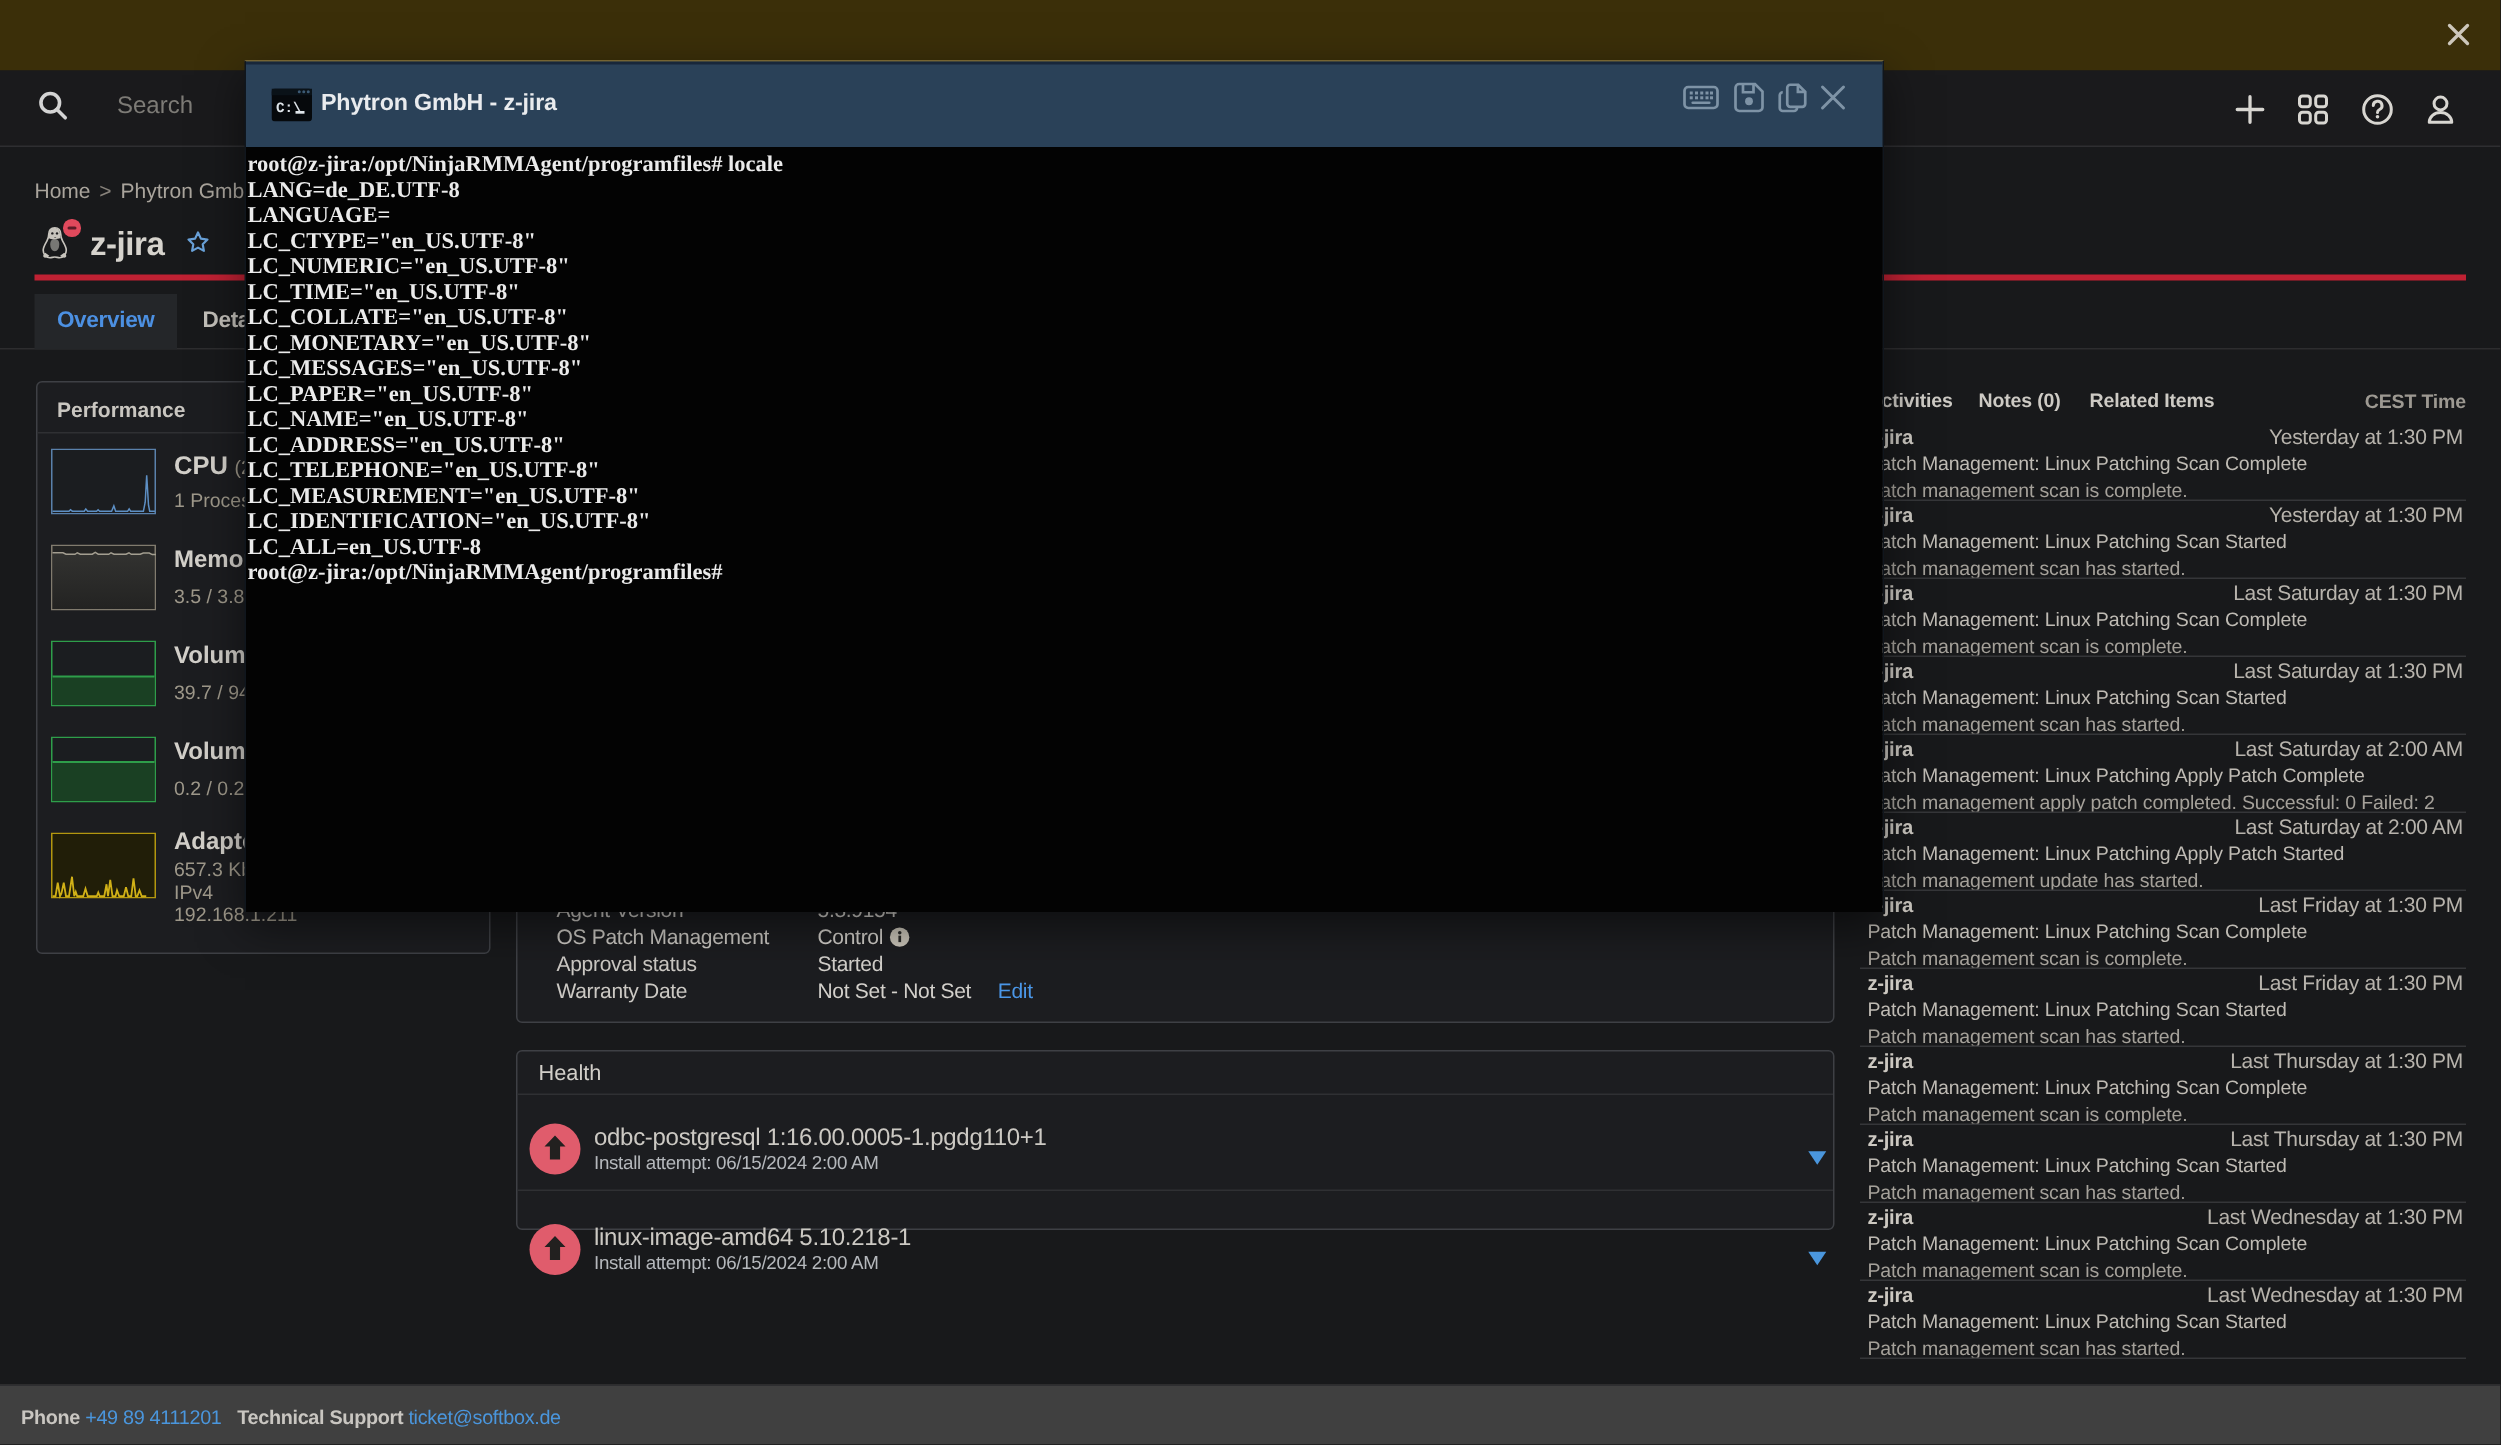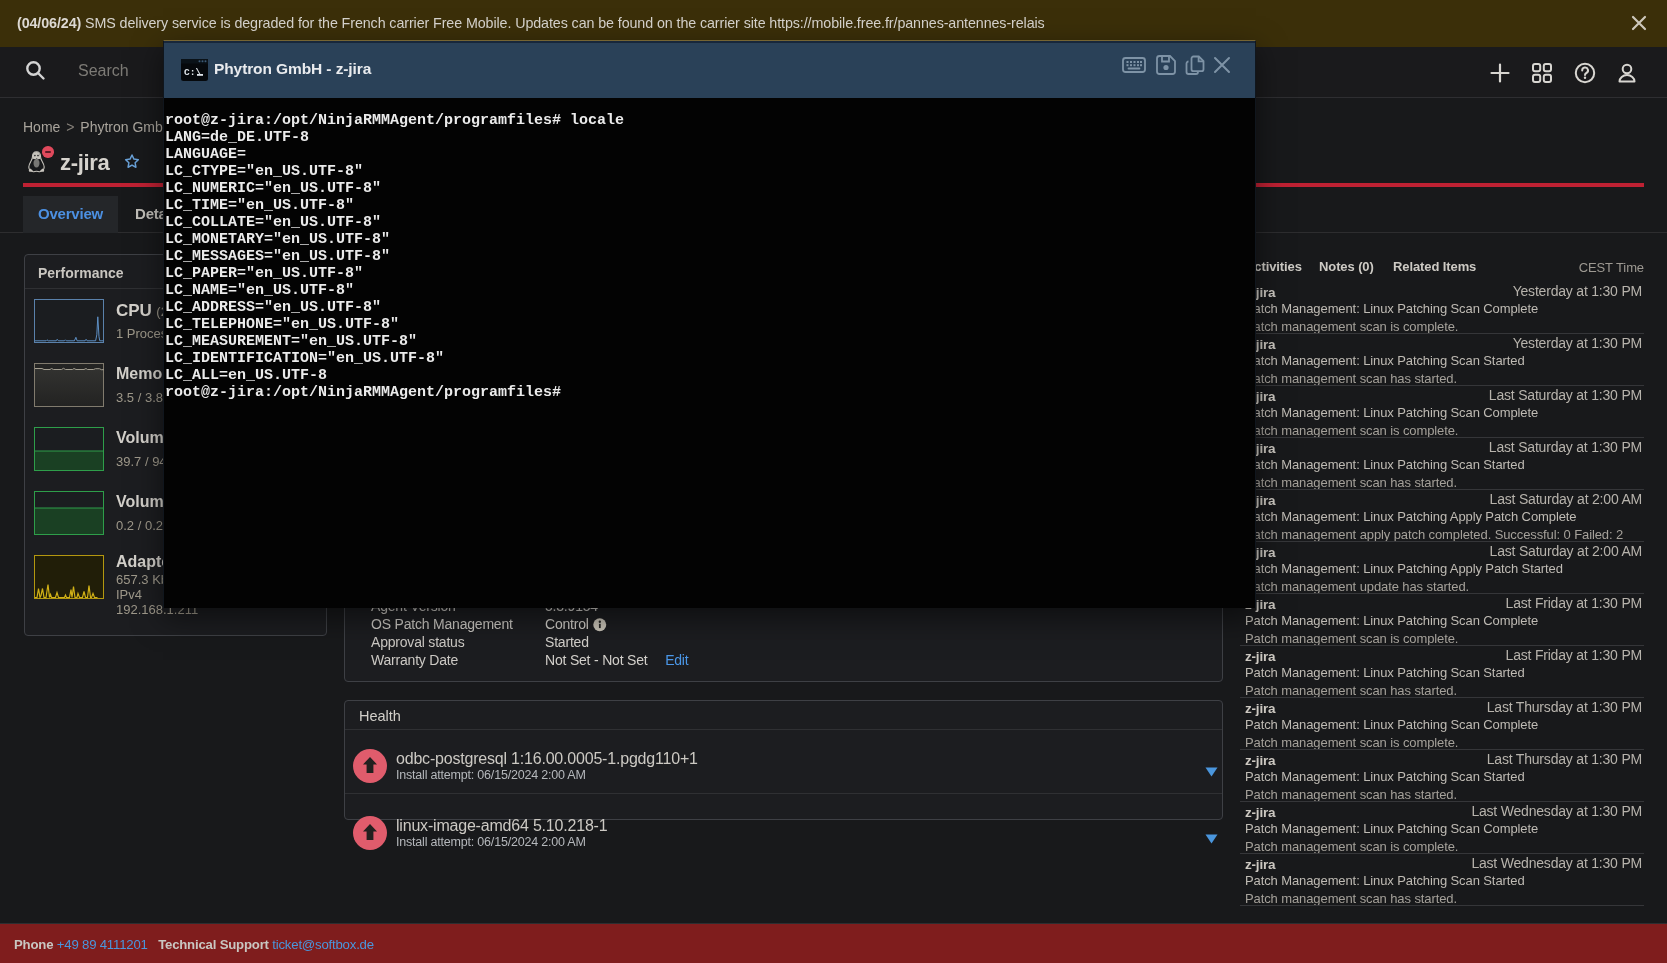--- a/index.html
+++ b/index.html
@@ -71,7 +71,6 @@
 </style></head><body>
 <div id="page">
   <div id="banner">
-    <div class="btxt"><b>(04/06/24)</b> SMS delivery service is degraded for the French carrier Free Mobile. Updates can be found on the carrier site https://mobile.free.fr/pannes-antennes-relais</div>
     <svg class="bx" viewBox="0 0 16 16">
         <path d="M2 2 L14 14 M14 2 L2 14" stroke="#cdc7bb" stroke-width="2.2" stroke-linecap="round"></path>
       </svg>

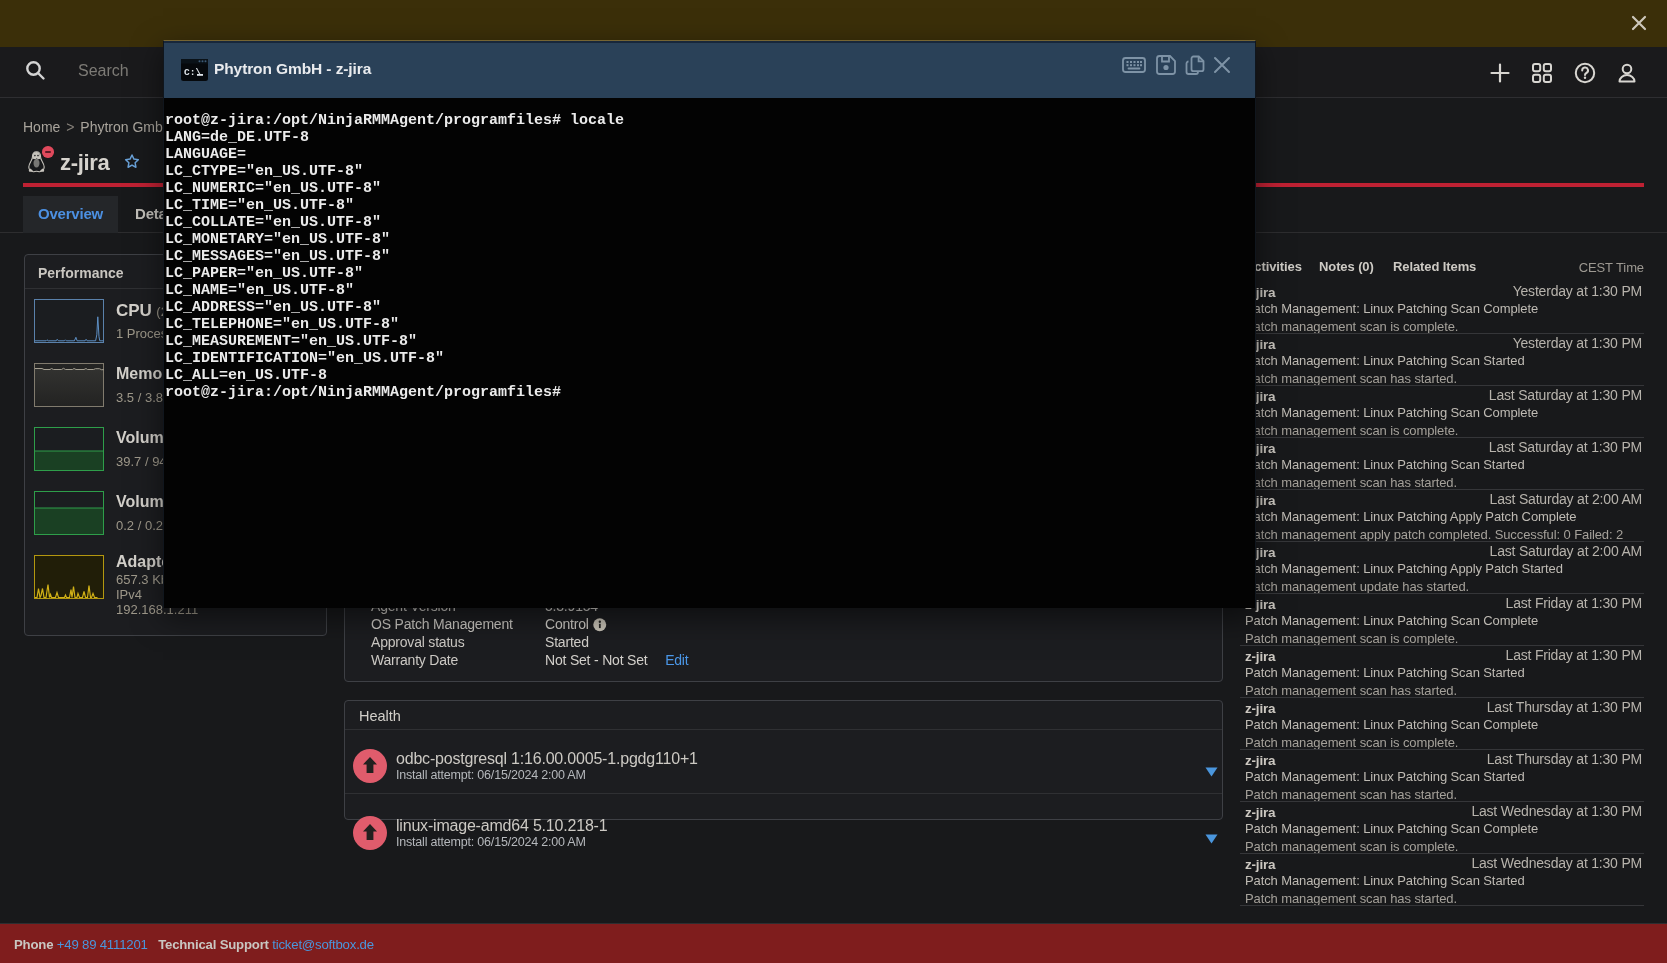--- a/index.html
+++ b/index.html
@@ -66,7 +66,7 @@
 #thead{position:absolute;left:0;top:0;width:100%;height:57px;background:#2a4158;box-shadow:inset 0 2px 0 #18273a}
 #thead .ttxt{position:absolute;left:50px;top:19px;font-size:15.5px;font-weight:700;color:#e9ebee;letter-spacing:-0.1px}
 #tbody{position:absolute;left:0;top:57px;width:100%;height:510px;background:#030303}
-#tbody pre{font-family:Liberation Mono, monospace;font-weight:700;font-size:15px;line-height:17px;color:#ebebeb;margin:14px 0 0 1px}
+#tbody pre{font-family:Liberation Serif, serif;font-weight:700;font-size:15px;line-height:17px;color:#ebebeb;margin:4px 0 0 1px}
 .ticon{position:absolute;width:26px;height:26px}
 </style></head><body>
 <div id="page">

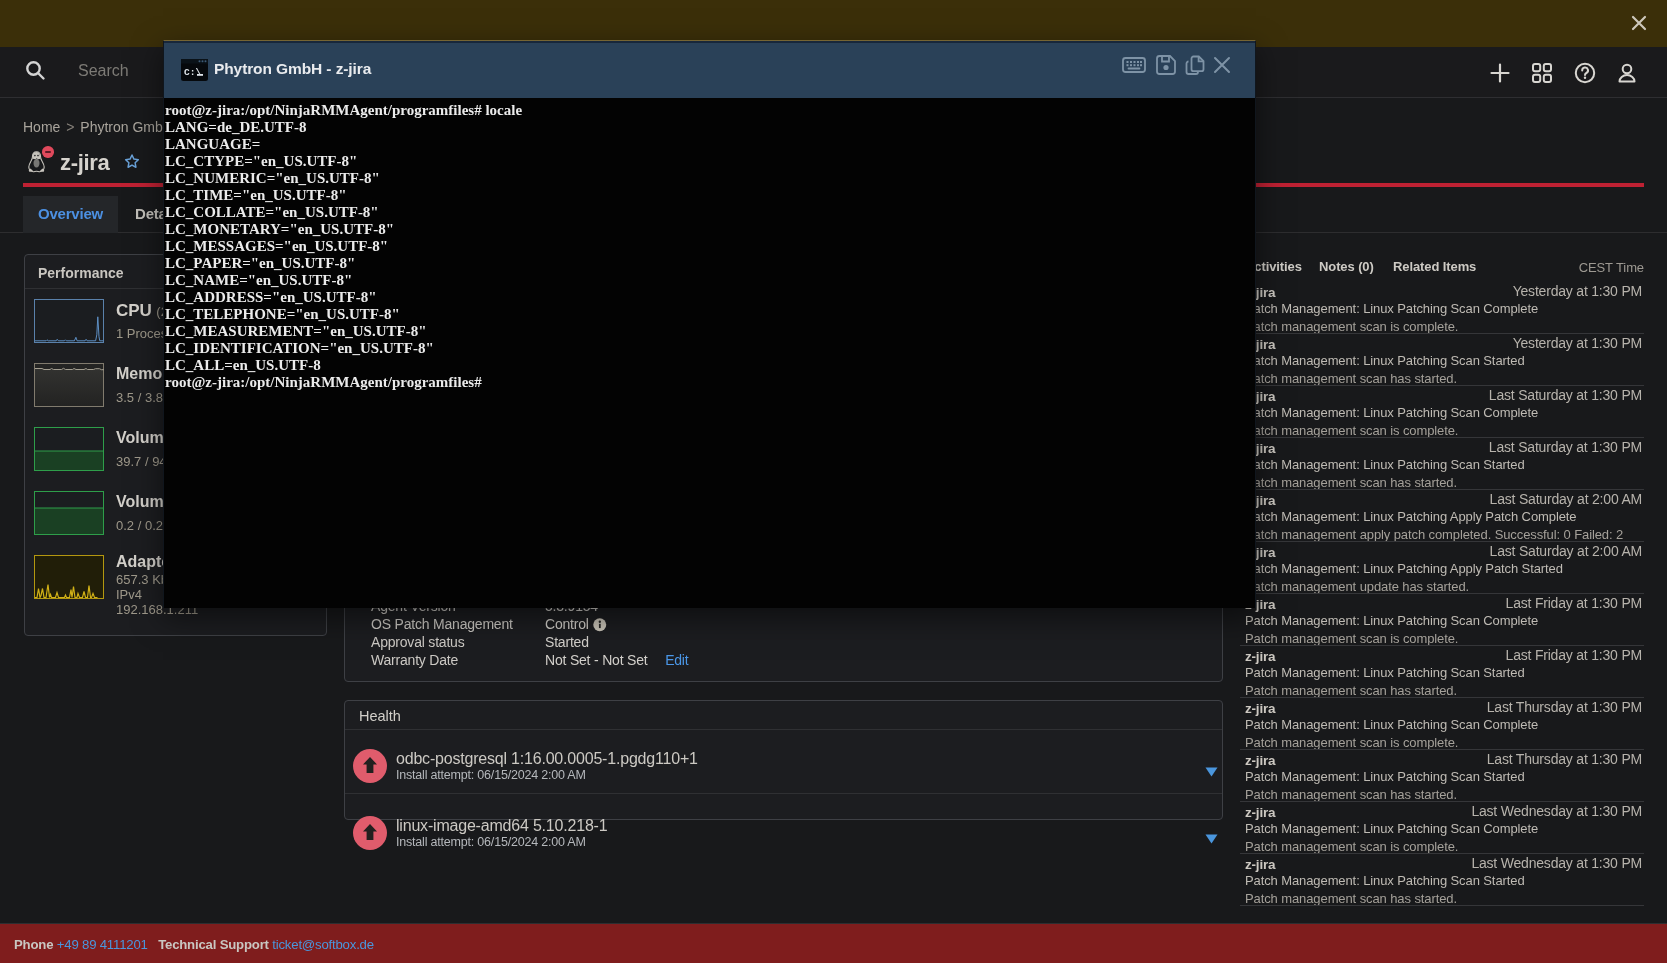--- a/index.html
+++ b/index.html
@@ -48,7 +48,7 @@
 #atabs .at1{position:absolute;left:5px;top:0}
 #atabs .at2{position:absolute;left:79px;top:0}
 #atabs .at3{position:absolute;left:153px;top:0}
-#atabs .cest{position:absolute;right:0;top:1px;font-weight:400;color:#9d9992;font-size:13px}
+#atabs .cest{position:absolute;right:0;top:1px;font-weight:700;color:#9d9992;font-size:13px}
 #alist{position:absolute;left:0;top:26.7px;width:404px}
 .ae{position:relative;width:100%;height:52px;border-bottom:1px solid #353639;overflow:hidden}
 .ae1{position:absolute;left:5px;right:2px;top:1.5px;height:17px;line-height:17px}

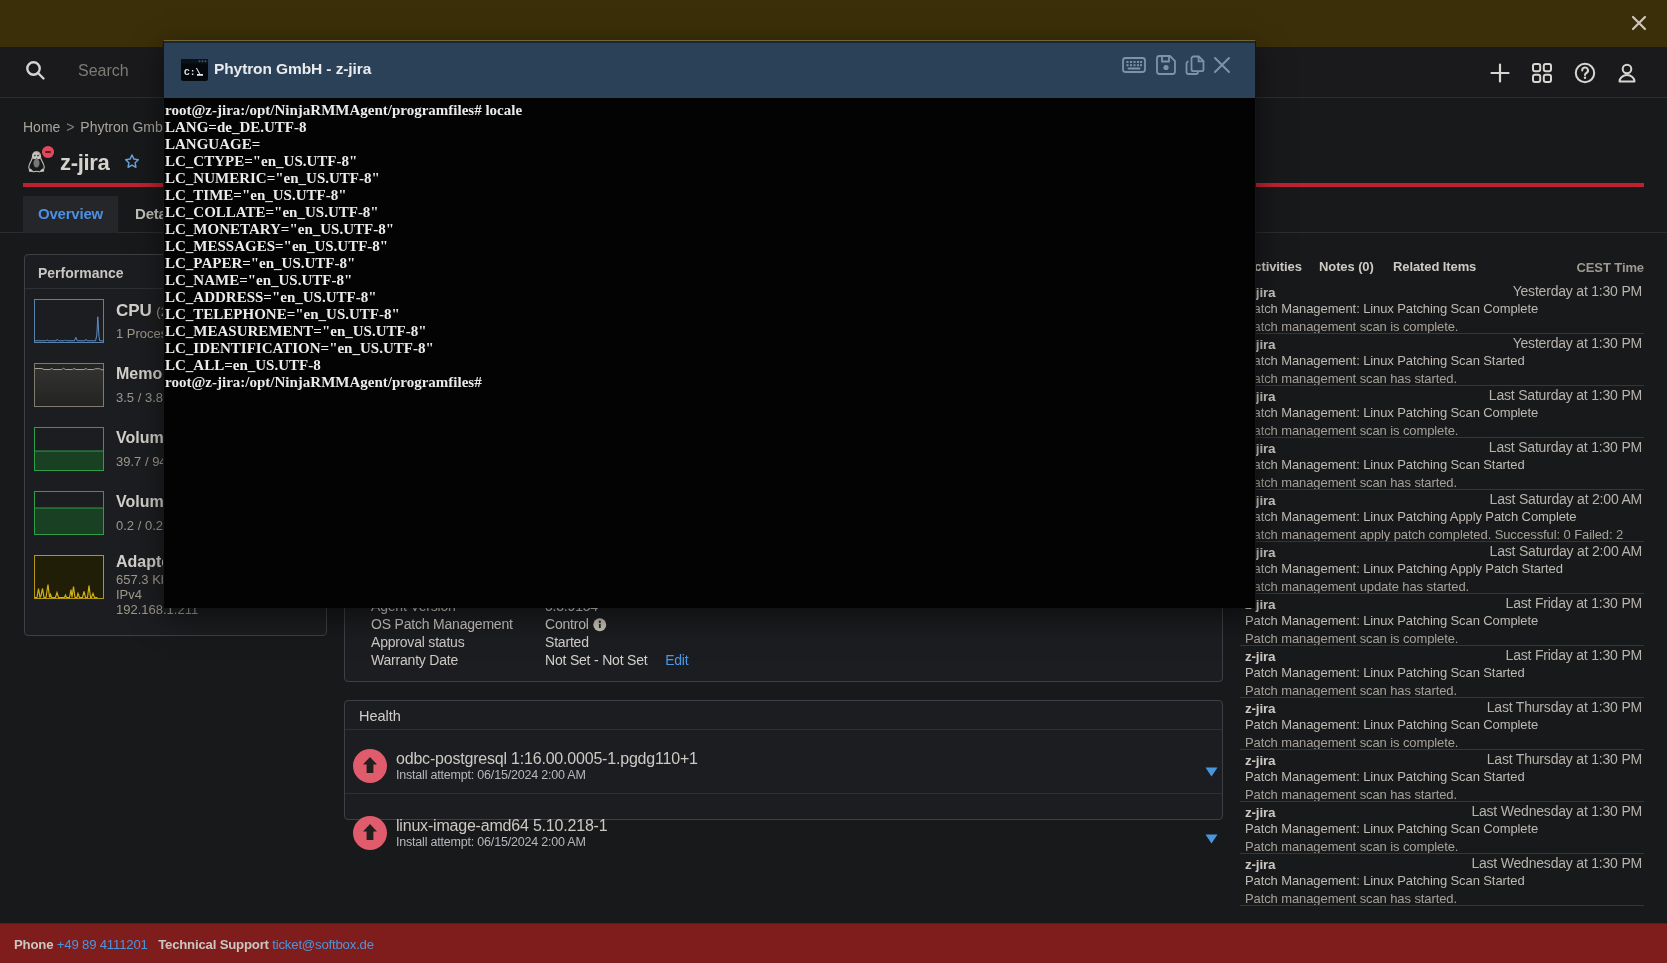--- a/index.html
+++ b/index.html
@@ -57,7 +57,7 @@
 .ae2{position:absolute;left:5px;top:18.5px;height:17px;line-height:17px;color:#bfbbb4;font-size:13px;letter-spacing:-0.1px;white-space:nowrap}
 .ae3{position:absolute;left:5px;top:36px;height:17px;line-height:17px;color:#a5a19a;font-size:13px;letter-spacing:-0.1px;white-space:nowrap}
 
-#footer{position:absolute;left:0;top:923px;width:1667px;height:40px;background:#7f1d1d;border-top:1px solid #2e2e31}
+#footer{position:absolute;left:0;top:923px;width:1667px;height:40px;background:#404040;border-top:1px solid #2e2e31}
 #footer .ft{position:absolute;left:14px;top:13px;font-size:13.2px;letter-spacing:-0.2px;color:#c9c6c1}
 #footer b{font-weight:700;color:#c9c6c1}
 #footer a{color:#4a96dd;text-decoration:none}

